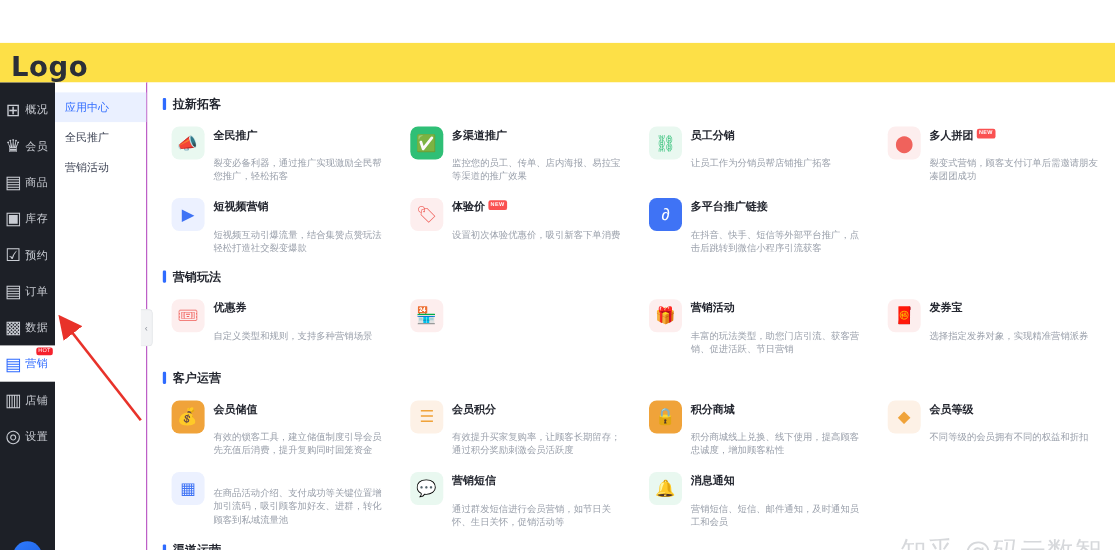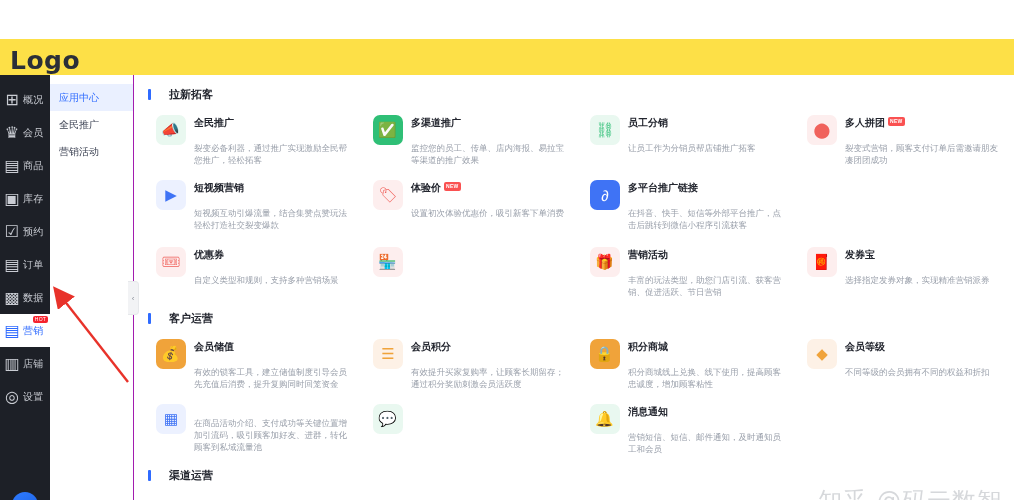--- a/index.html
+++ b/index.html
@@ -92,7 +92,7 @@
   }
   .section { margin-bottom: 2px; }
   .section-title {
-    display:flex; align-items:center; gap:18px;
+    display:flex; align-items:center; gap:6px;
     font-size:11px; font-weight:700; color:#23262f;
     margin: 6px 0 6px 2px;
   }

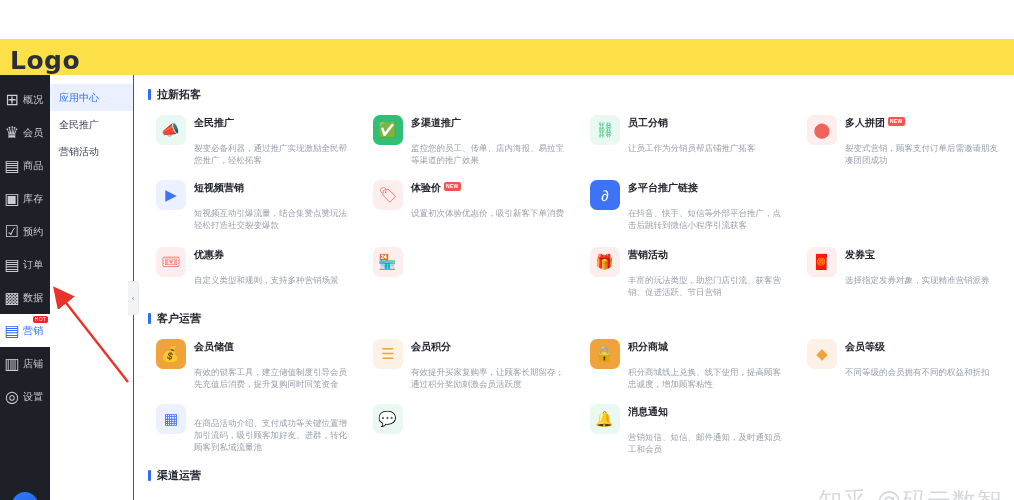--- a/index.html
+++ b/index.html
@@ -297,6 +297,10 @@
             </div>
           </div>
           <div class="section">
+            <div class="section-title">
+              <span class="bar"></span>
+              <span>营销玩法</span>
+            </div>
             <div class="cards-row">
               <div class="card">
                 <div class="card-icon bg-red">🎟</div>

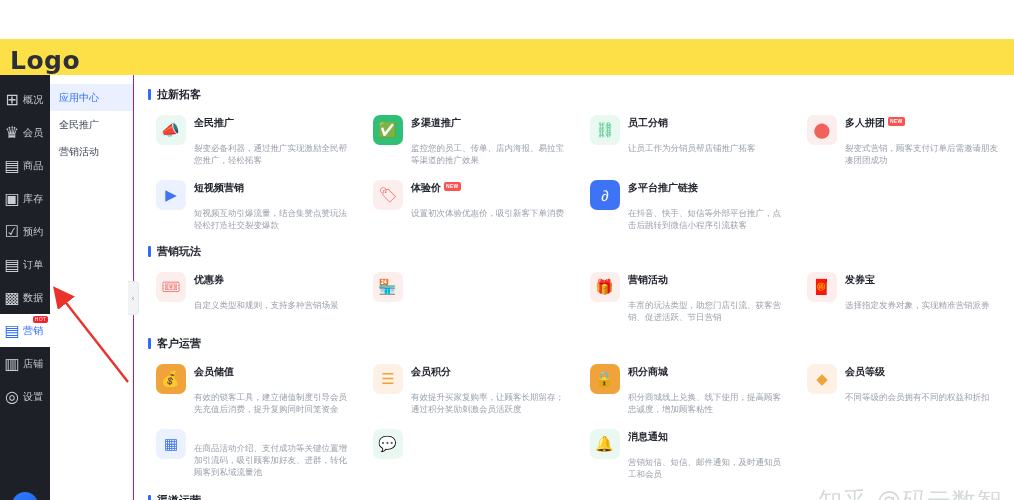--- a/index.html
+++ b/index.html
@@ -386,6 +386,12 @@
               </div>
               <div class="card">
                 <div class="card-icon bg-green">💬</div>
+                <div class="card-body">
+                  <div class="card-title-row">
+                    <span class="card-title">营销短信</span>
+                  </div>
+                  <div class="card-desc">通过群发短信进行会员营销，如节日关怀、生日关怀，促销活动等</div>
+                </div>
               </div>
               <div class="card">
                 <div class="card-icon bg-green">🔔</div>

